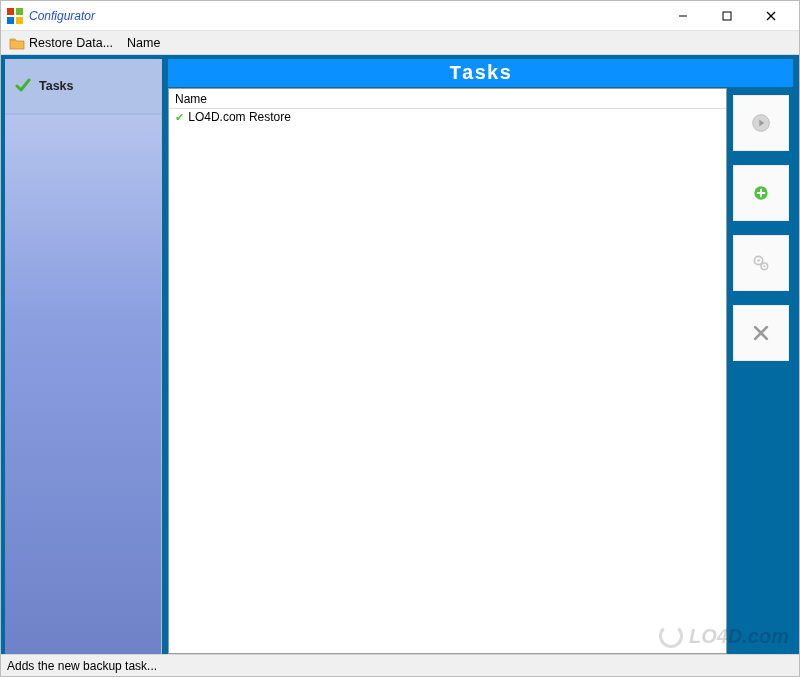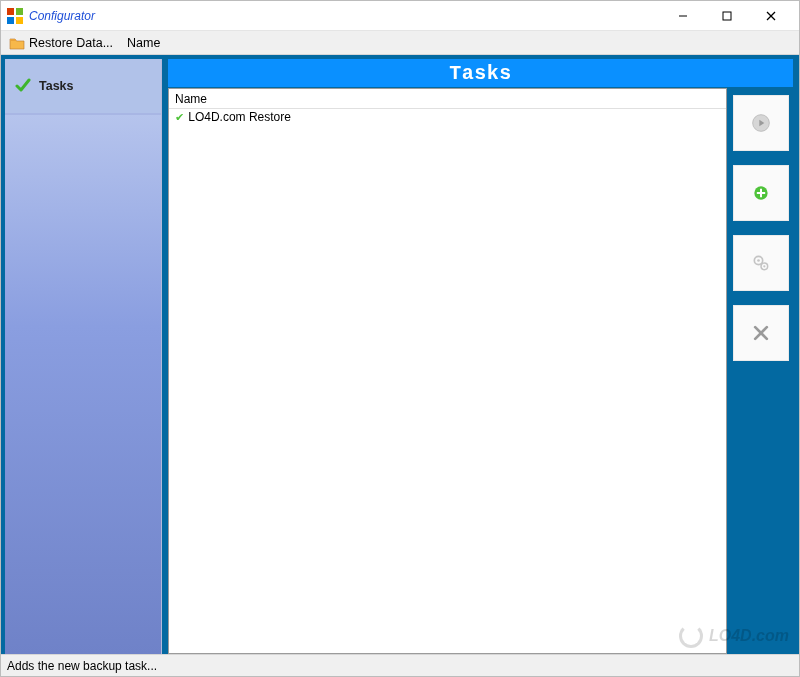--- a/index.html
+++ b/index.html
@@ -82,7 +82,7 @@
     
     .watermark {
       position:absolute; right:10px; bottom:6px; color:rgba(0,0,0,0.16);
-      font-size:16px; font-weight:600; display:flex; align-items:center; gap:6px;
+      font-size:20px; font-weight:600; display:flex; align-items:center; gap:6px;
       pointer-events:none; font-style: italic;
     }
     .watermark .spinner {

